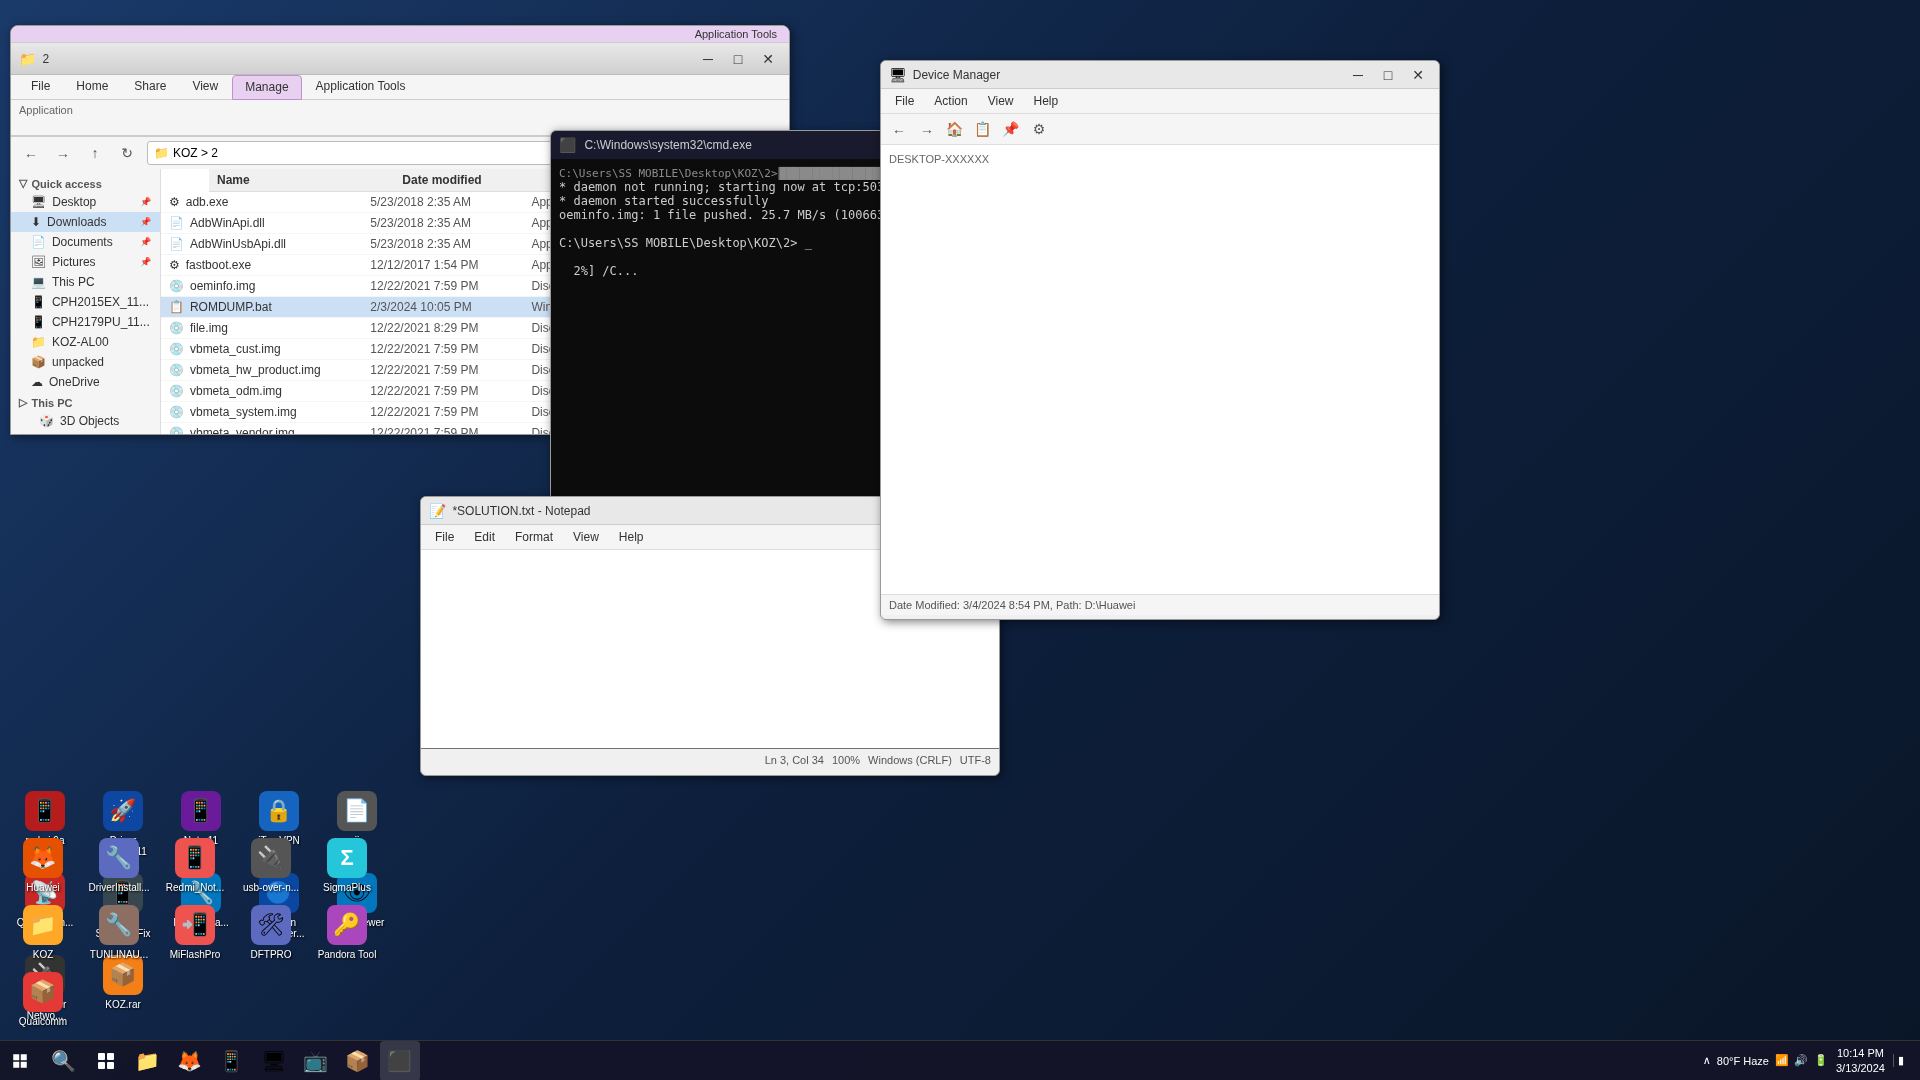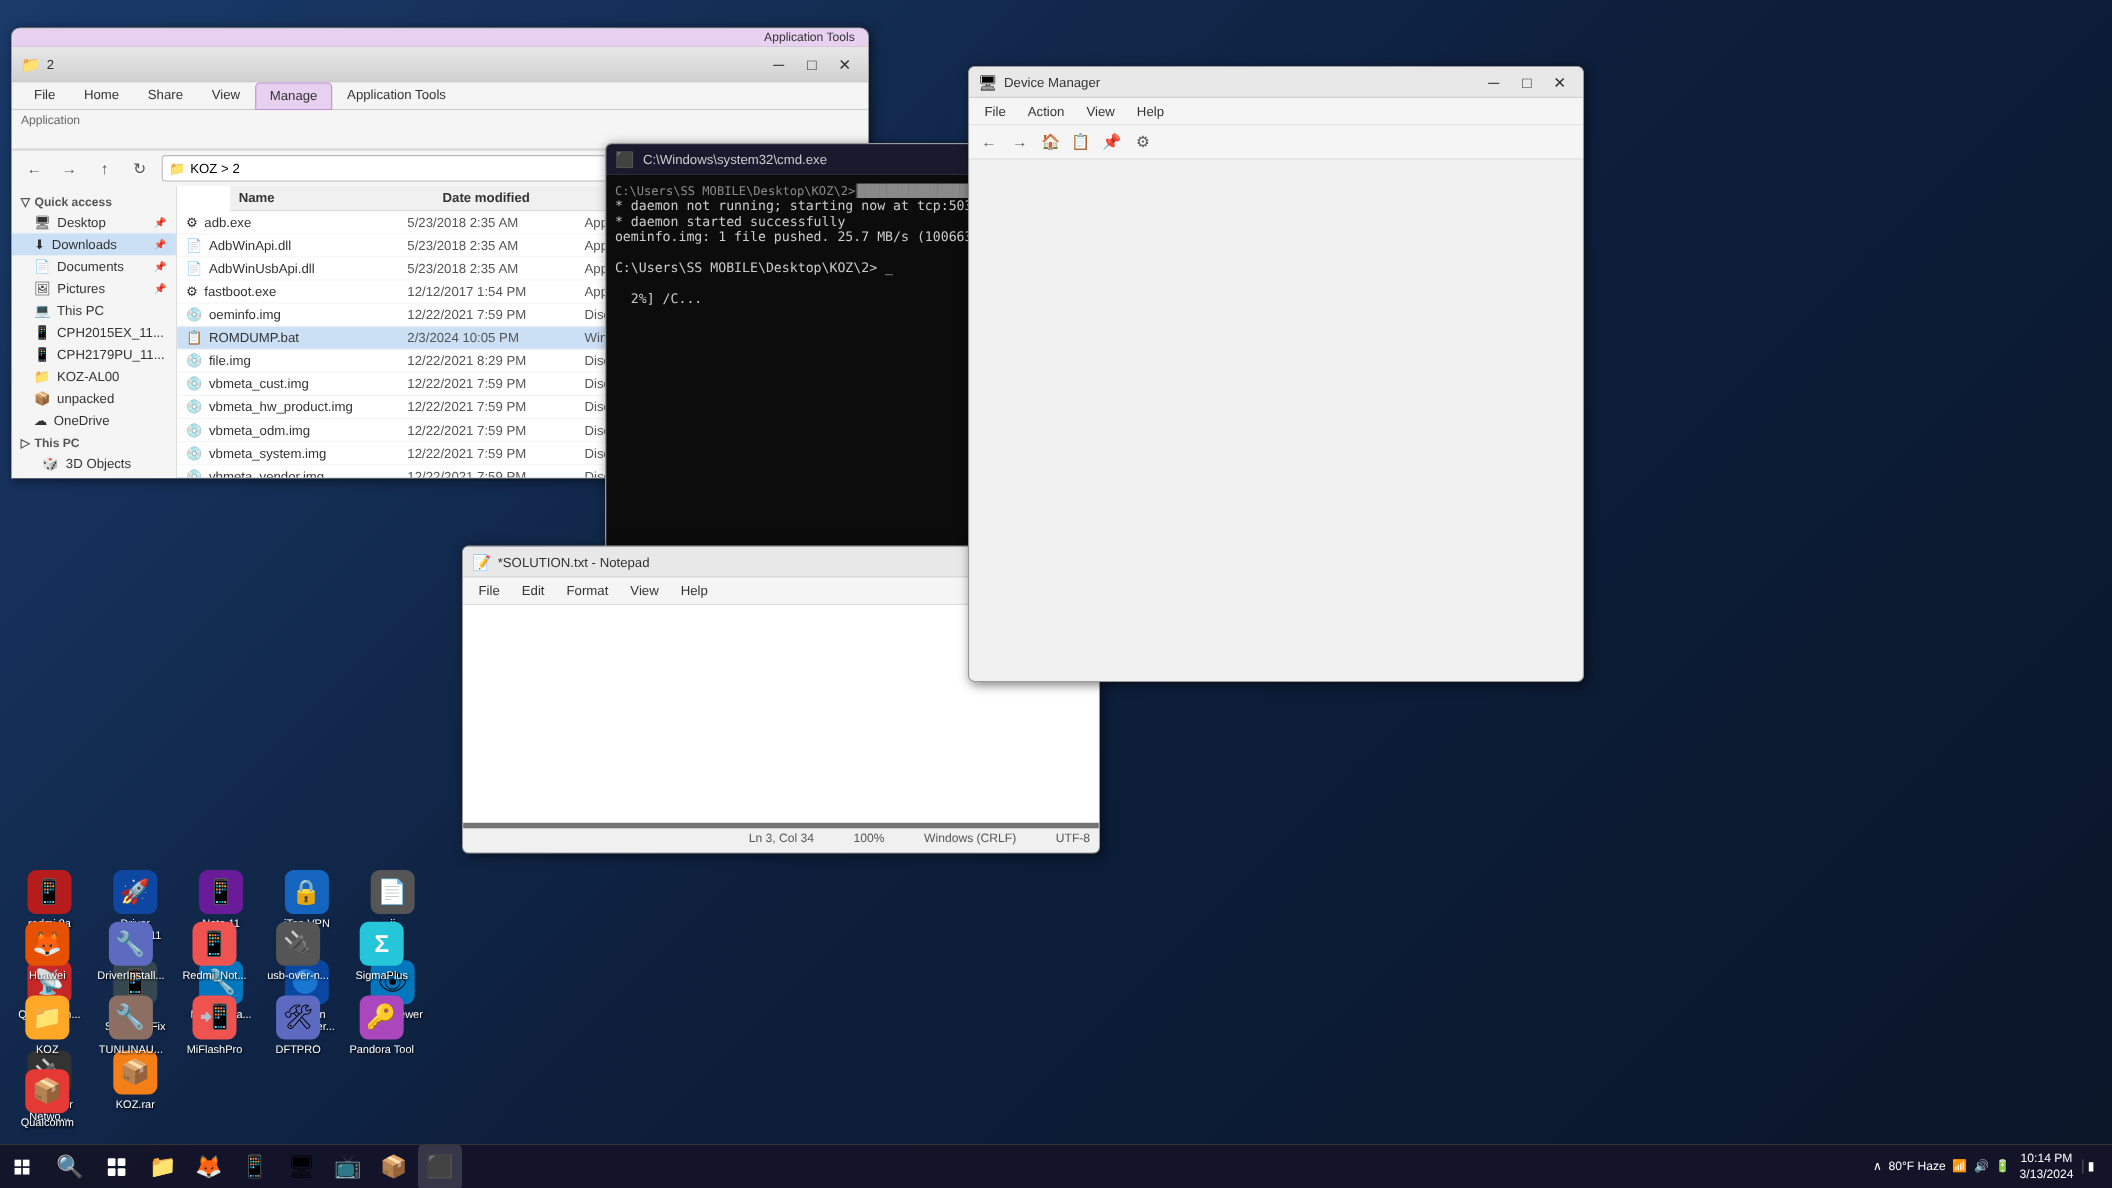--- a/index.html
+++ b/index.html
@@ -953,6 +953,9 @@
       <div class="fe-nav-btn">📌</div>
       <div class="fe-nav-btn">⚙</div>
     </div>
+    <div class="devmgr-content">
+      <div style="color:#666; font-size:11px; padding:4px;">DESKTOP-XXXXXX</div>
+    </div>
 
   </div>
 

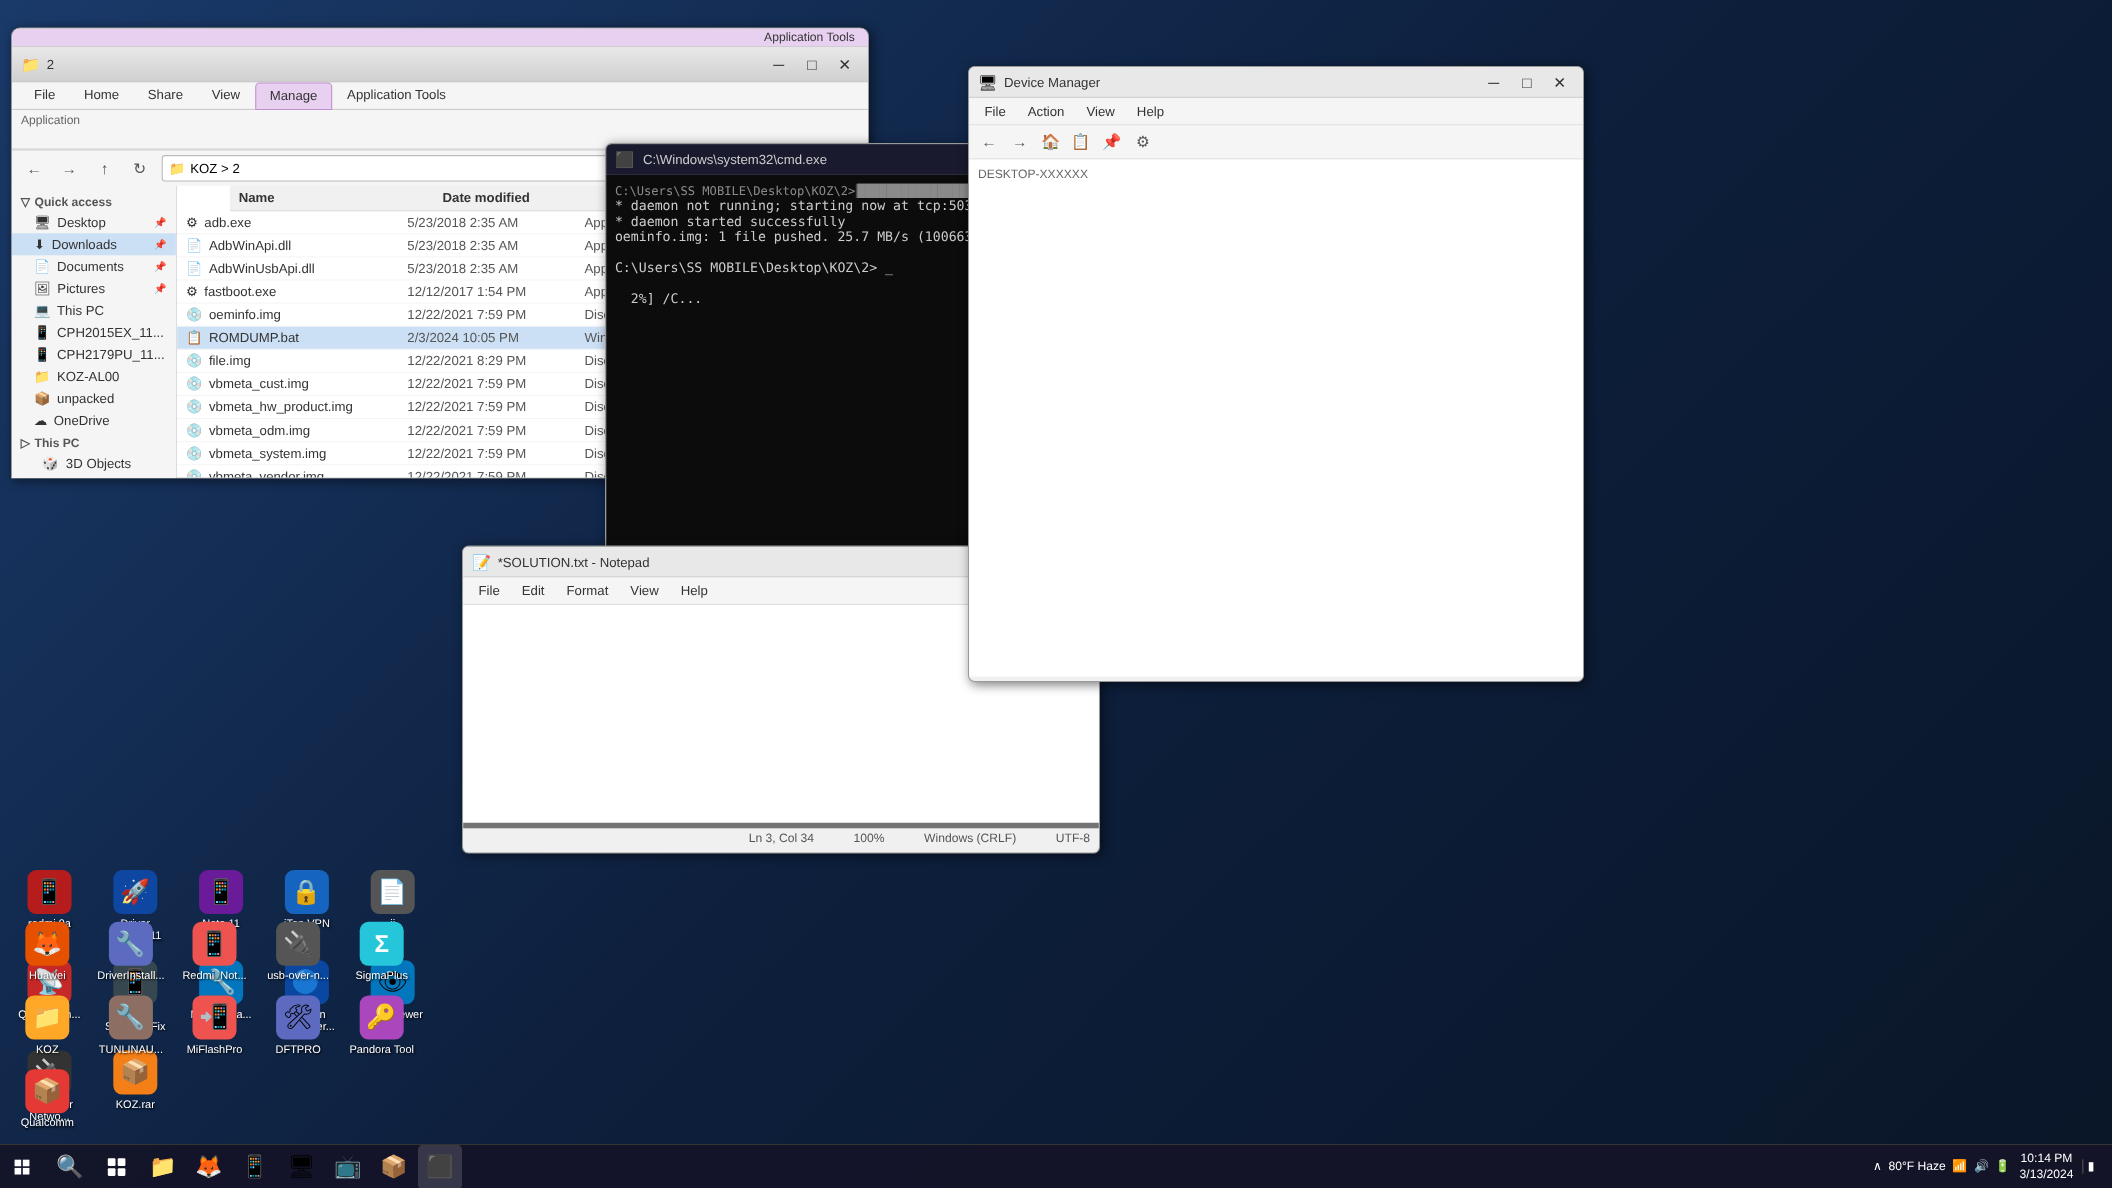--- a/index.html
+++ b/index.html
@@ -957,6 +957,9 @@
       <div style="color:#666; font-size:11px; padding:4px;">DESKTOP-XXXXXX</div>
     </div>
 
+    <div style="position:absolute; bottom:4px; left:0; right:0; padding:4px 8px; background:#f5f5f5; border-top:1px solid #ddd; font-size:11px; color:#555;">
+      <span>Date Modified: 3/4/2024 8:54 PM, Path: D:\Huawei</span>
+    </div>
   </div>
 
   <div class="taskbar">

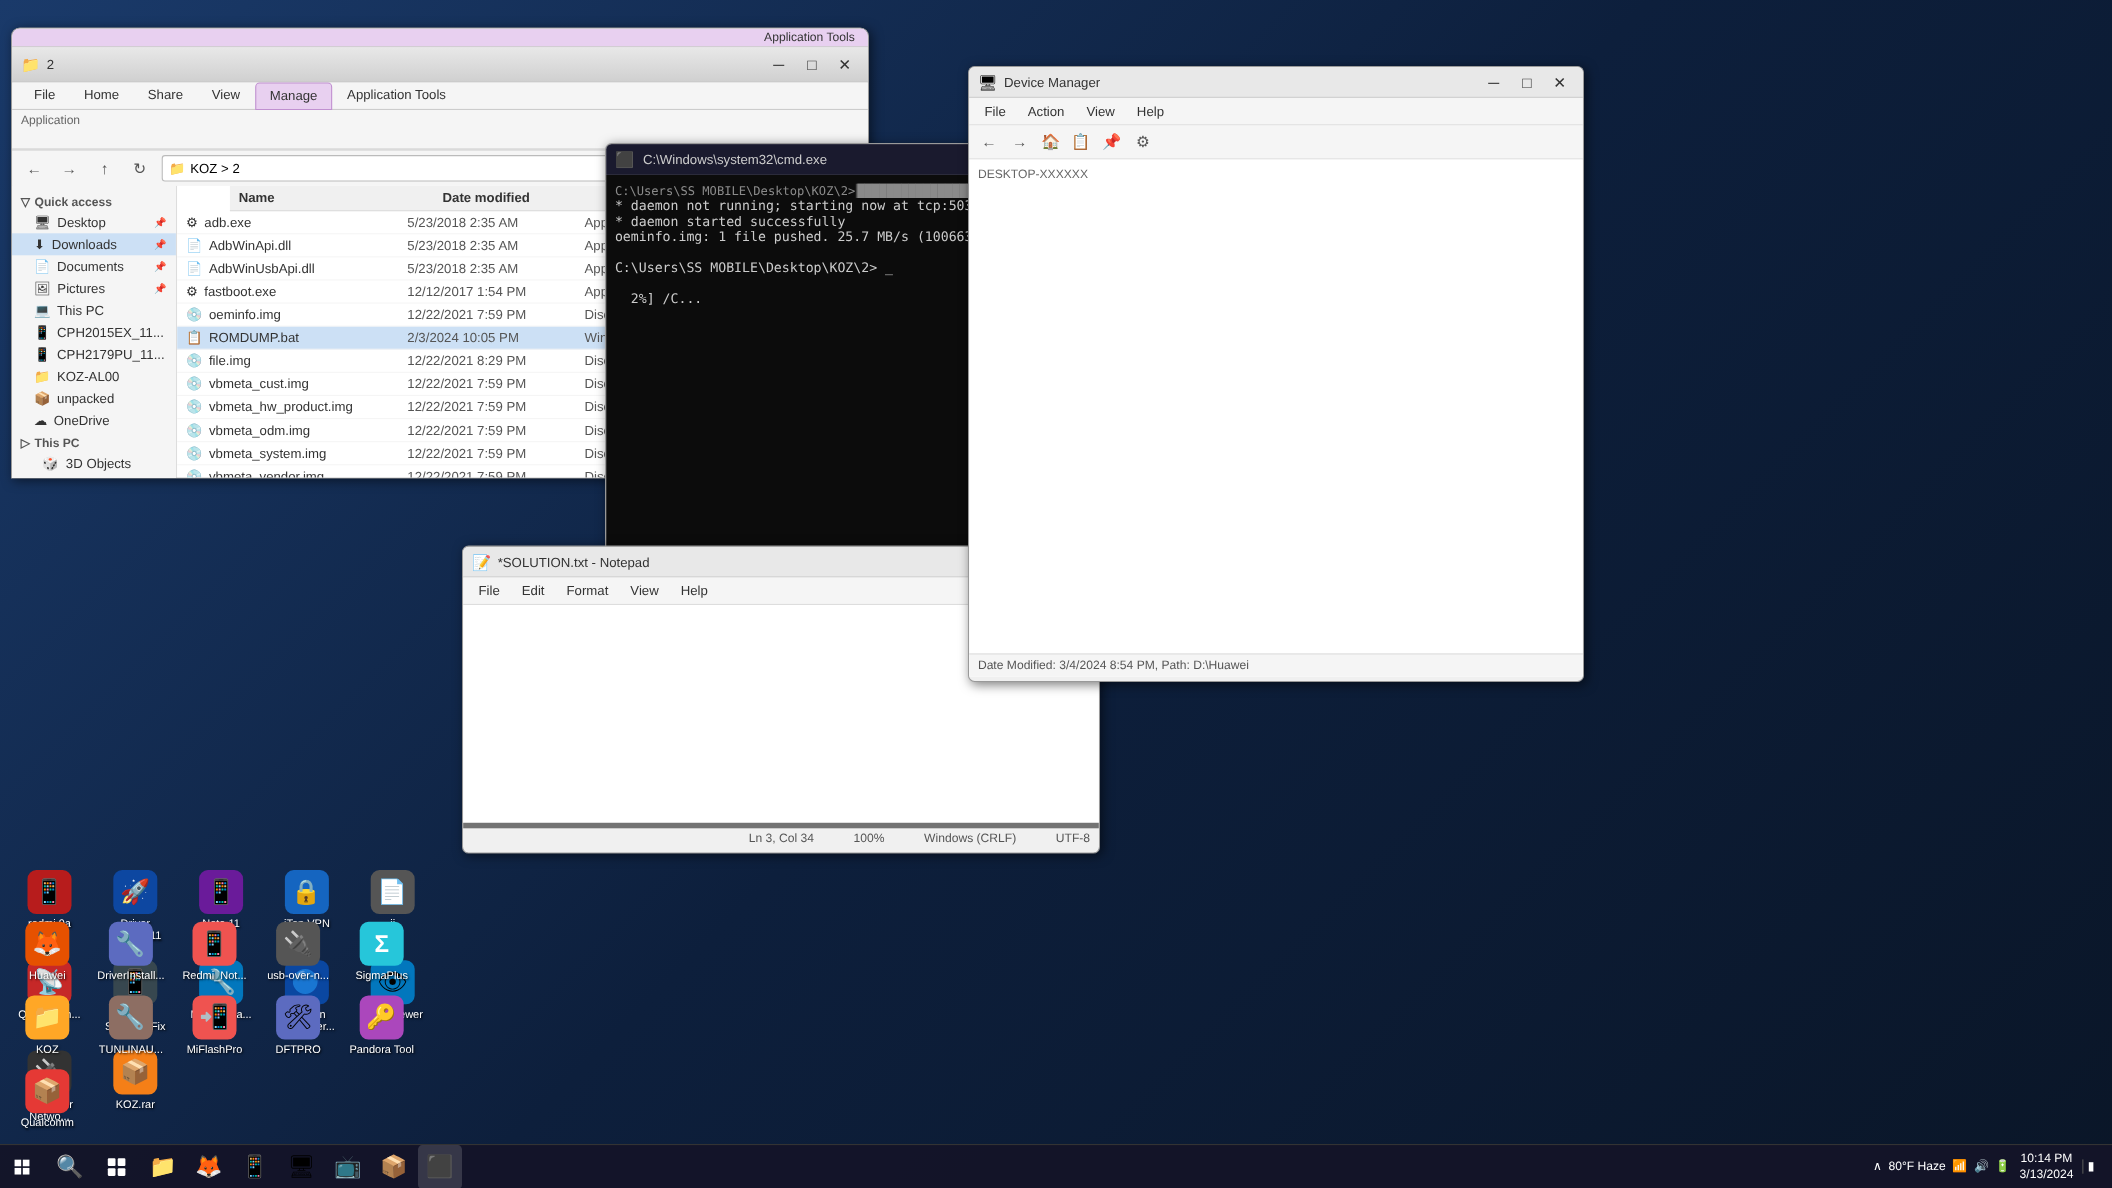--- a/index.html
+++ b/index.html
@@ -409,13 +409,13 @@
     .notepad-statusbar {
       height: 22px;
       background: #f0f0f0;
-      border-top: 5px solid #737373;
+      border-top: 1px solid #737373;
       display: flex;
       align-items: center;
       padding: 0 8px;
       font-size: 11px;
       color: #555;
-      gap: 36px;
+      gap: 8px;
       margin-left: auto;
       justify-content: flex-end;
     }

